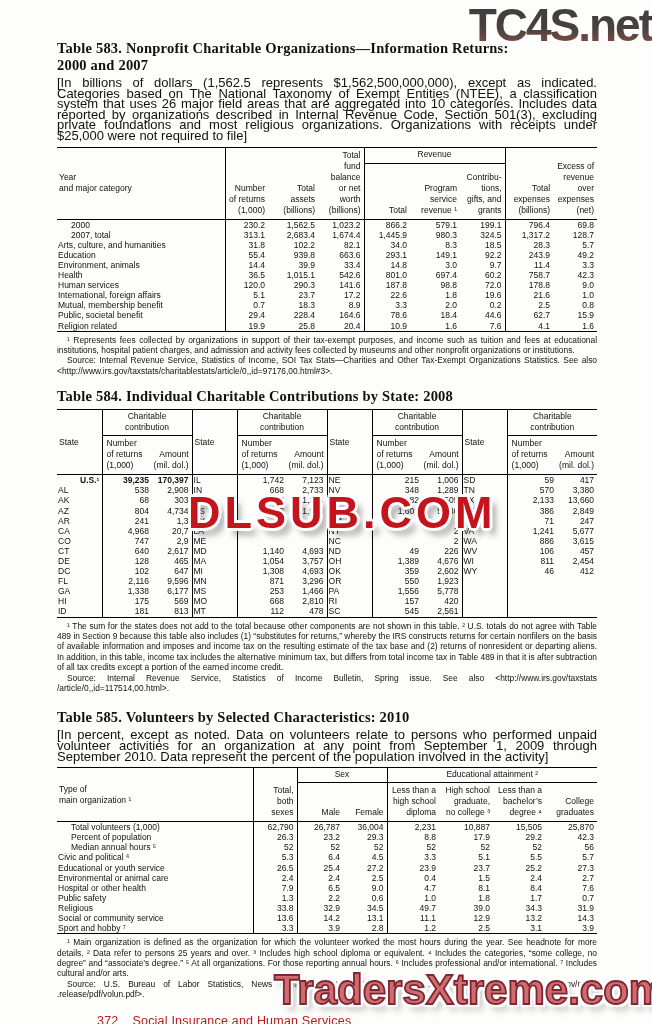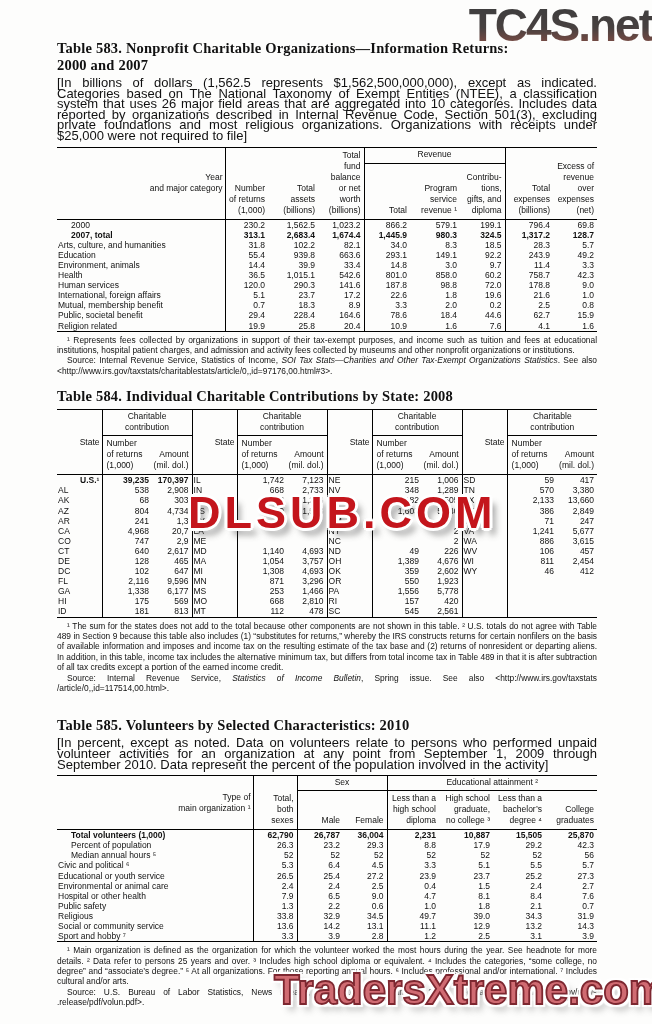--- a/index.html
+++ b/index.html
@@ -53,7 +53,7 @@
     line-height:11px;
     padding:2px 3px 3px 0;
   }
-  th.c-label { text-align:right; vertical-align:middle; padding:0 2px; }
+  th.c-label { text-align:left; vertical-align:middle; padding:0 2px; }
   th.spanner {
     text-align:center; vertical-align:top;
     border-bottom:1px solid #000;

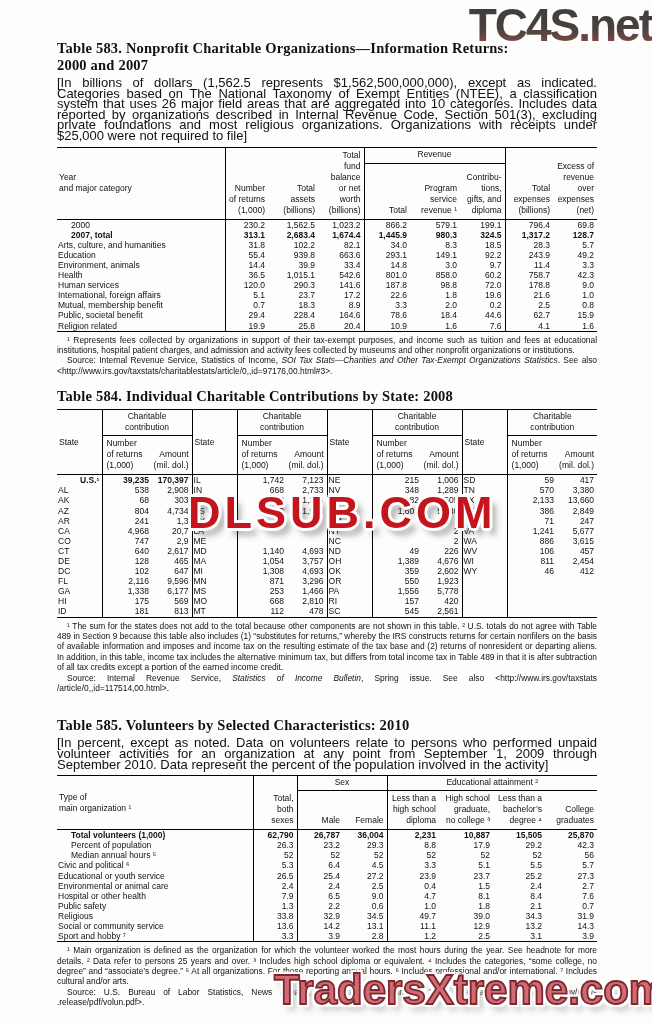--- a/index.html
+++ b/index.html
@@ -179,7 +179,7 @@
         <th>Contribu-
 tions,
 gifts, and
-diploma</th>
+grants</th>
       </tr>
     </thead>
     <tbody>

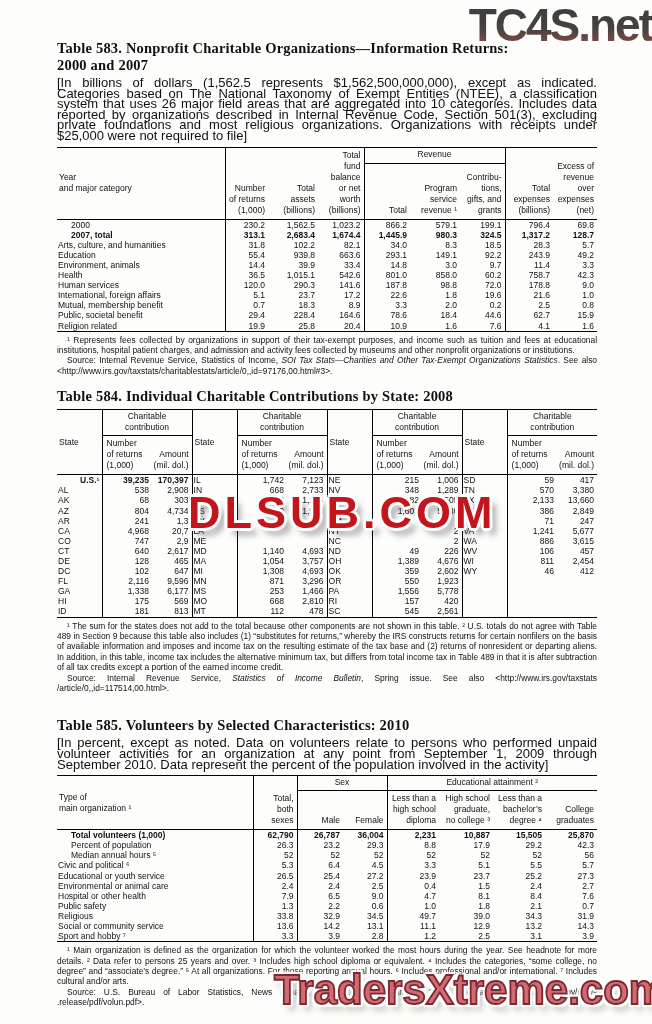--- a/index.html
+++ b/index.html
@@ -75,7 +75,7 @@
   .dots { flex:1 1 auto; min-width:4px; border-bottom:1.3px dotted #333; margin:0 2px 2px 3px; }
   td.lbl, td.st { }
   .bl { border-left:1px solid #000; }
-  tr.b td { font-weight:bold; }
+  tr.b td { font-weight:normal; }
   tr.ind td.lbl .lt { padding-left:13px; }
   tbody tr td { height:10.1px; }
 

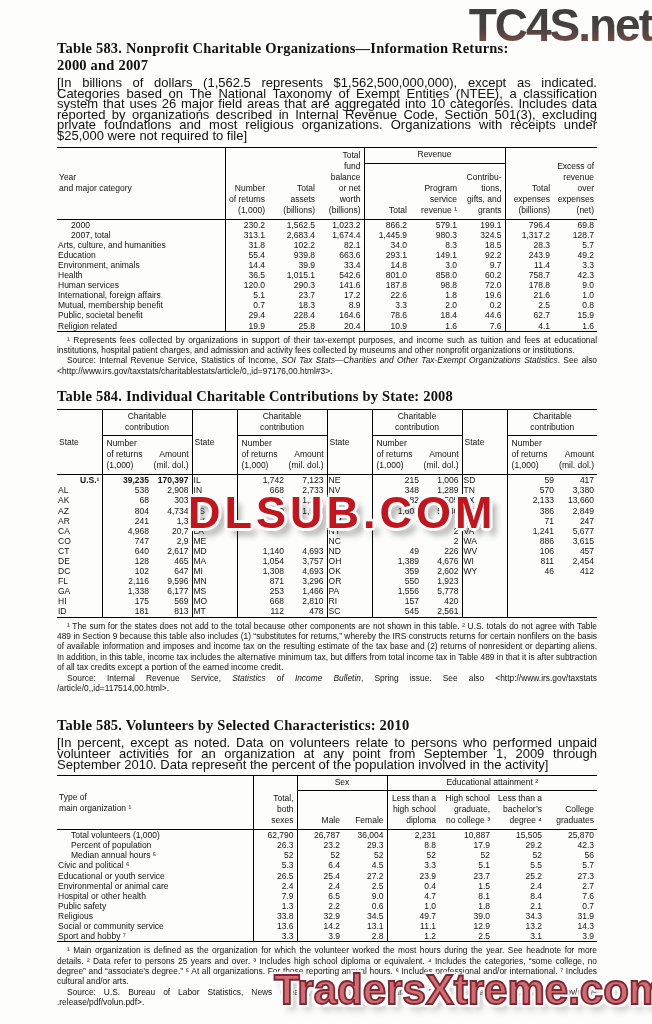--- a/index.html
+++ b/index.html
@@ -244,7 +244,7 @@
           <td class="num">1,015.1</td>
           <td class="num">542.6</td>
           <td class="num bl">801.0</td>
-          <td class="num">858.0</td>
+          <td class="num">697.4</td>
           <td class="num">60.2</td>
           <td class="num bl">758.7</td>
           <td class="num">42.3</td>

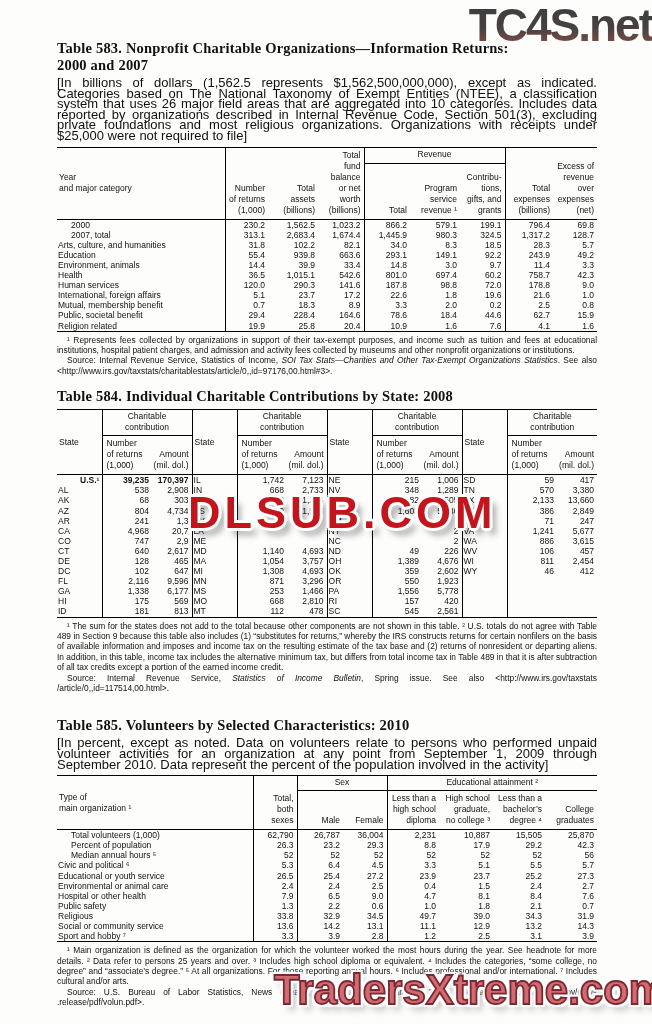--- a/index.html
+++ b/index.html
@@ -117,7 +117,7 @@
   .footer-left .pgnum { margin-right:14px; }
   .footer-credit { text-align:right; font-size:9.3px; margin-top:4px; padding-right:2px; color:#222; }
 
-  .it { font-style:italic; }
+  .it { }
   .srcwrap { font-size:8.4px; line-height:10.4px; text-align:justify; text-indent:10px; }
 </style>
 </head>

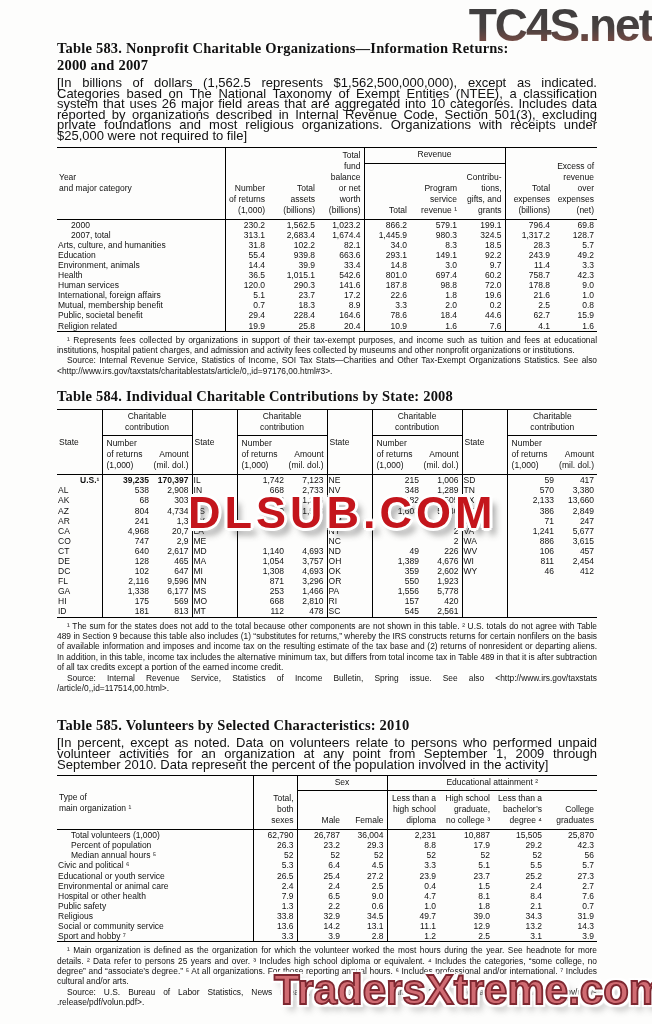--- a/index.html
+++ b/index.html
@@ -572,7 +572,7 @@
     <p class="srcwrap"><span>Source: Internal Revenue Service, </span><span class="it">Statistics of Income Bulletin</span><span>, Spring issue. See also &lt;http://www.irs.gov/taxstats /article/0,,id=117514,00.html&gt;.</span></p>
   </div>
 
-  <h1 class="tbl-title" style="margin-top:24px">Table 585. Volunteers by Selected Characteristics: 2010</h1>
+  <h1 class="tbl-title" style="margin-top:16px">Table 585. Volunteers by Selected Characteristics: 2010</h1>
   <p class="headnote">[In percent, except as noted. Data on volunteers relate to persons who performed unpaid volunteer activities for an organization at any point from September 1, 2009 through September 2010. Data represent the percent of the population involved in the activity]</p>
 
   <table class="t585">

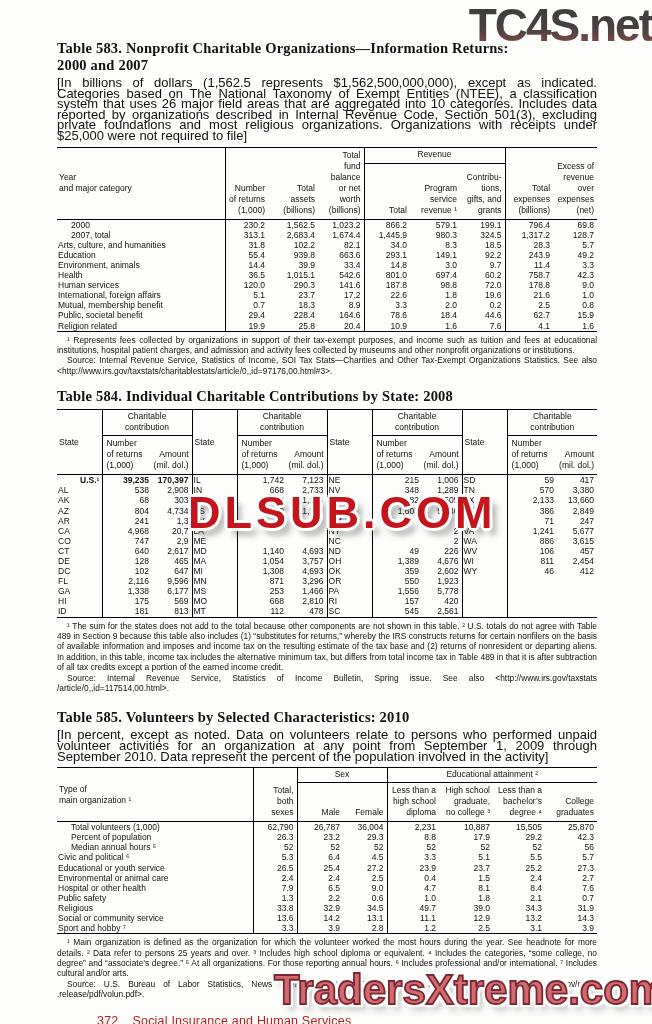--- a/index.html
+++ b/index.html
@@ -689,7 +689,7 @@
           <td class="num">0.6</td>
           <td class="num bl">1.0</td>
           <td class="num">1.8</td>
-          <td class="num">2.1</td>
+          <td class="num">1.7</td>
           <td class="num">0.7</td>
         </tr>
         <tr>

